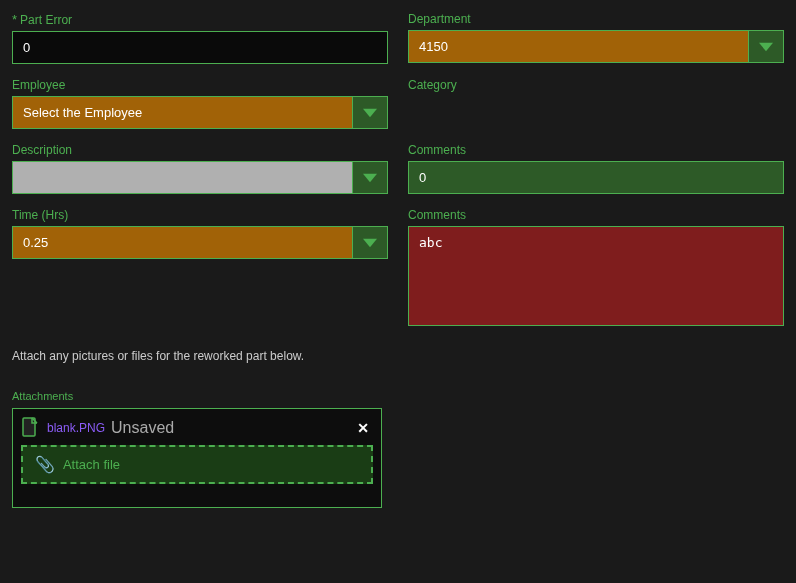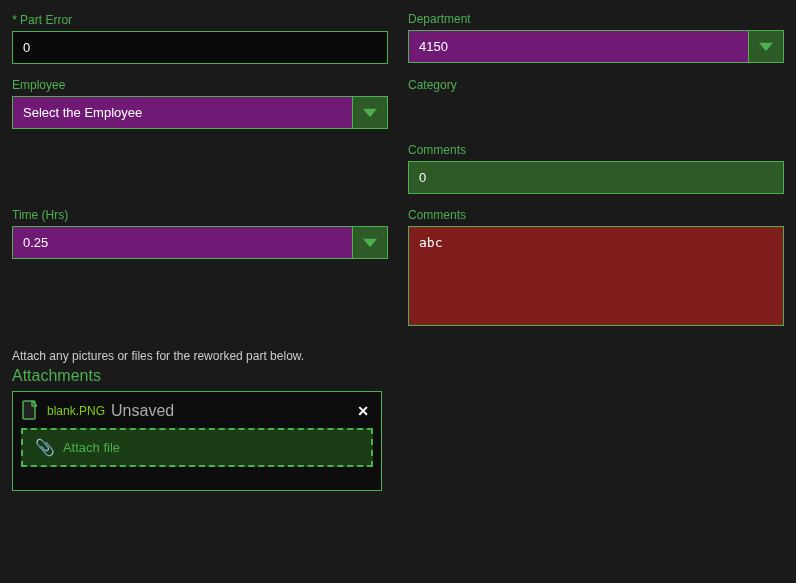--- a/index.html
+++ b/index.html
@@ -54,7 +54,7 @@
     }
 
     .select-with-arrow select {
-      background-color: #701a75;
+      background-color: #a16207;
       border: 1px solid #4caf50;
       color: #ffffff;
       font-size: 13px;

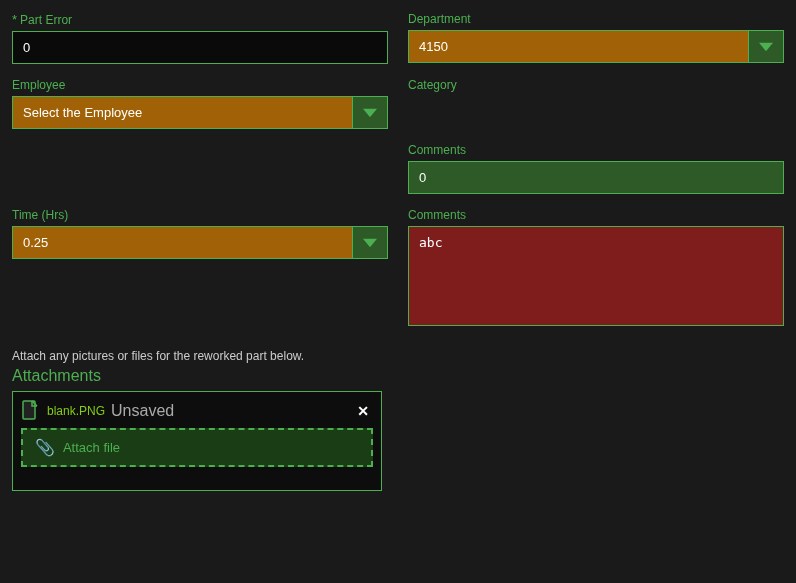--- a/index.html
+++ b/index.html
@@ -261,6 +261,21 @@
     </div>
   </div>
 
+  <div class="field-group left-col">
+    <div class="field-label">
+      <span>Description</span>
+    </div>
+    <div class="description-wrapper select-with-arrow">
+      <select style="background-color:#b0b0b0; color:#333;">
+        <option value=""></option>
+      </select>
+      <div class="dropdown-arrow">
+        <svg viewBox="0 0 10 6" xmlns="http://www.w3.org/2000/svg">
+            <path d="M0 0l5 6 5-6z"></path>
+          </svg>
+      </div>
+    </div>
+  </div>
 
   <div class="field-group right-col">
     <div class="field-label">

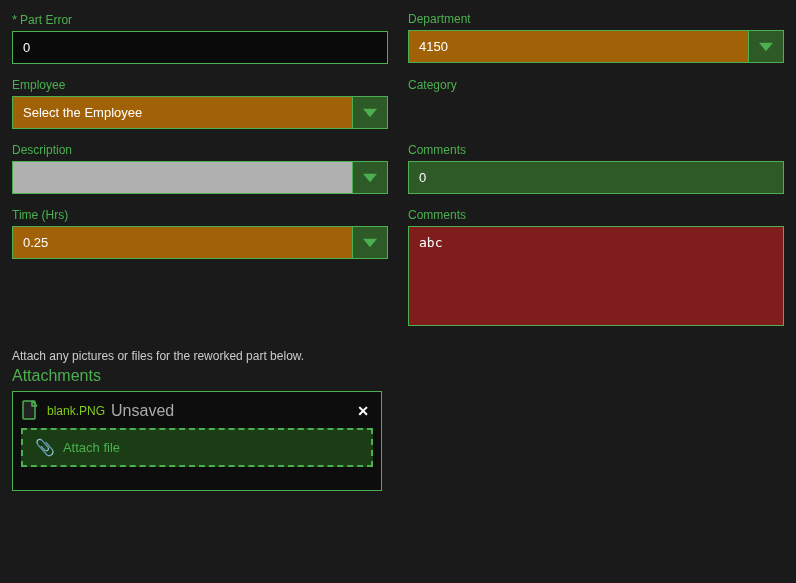--- a/index.html
+++ b/index.html
@@ -124,7 +124,7 @@
     .attach-info-text {
       color: #cccccc;
       font-size: 12px;
-      margin-bottom: 2px;
+      margin-bottom: 25px;
       line-height: 1.5;
     }
 

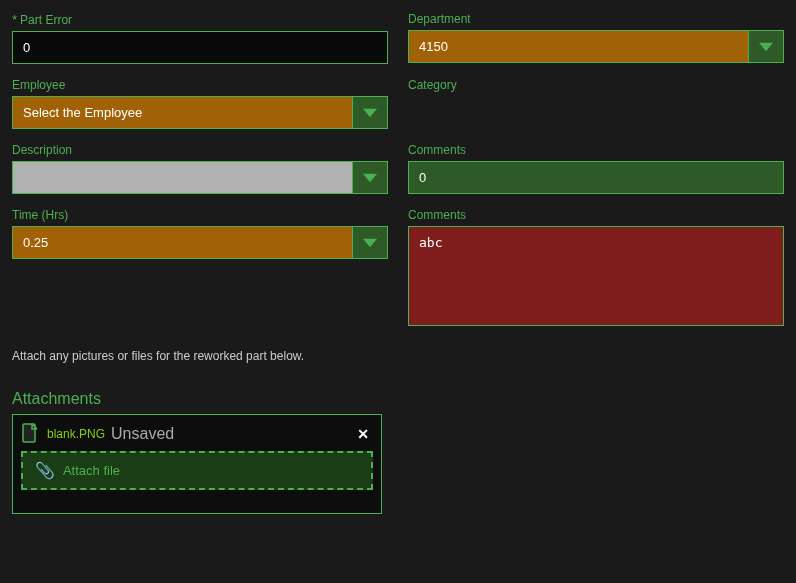--- a/index.html
+++ b/index.html
@@ -130,7 +130,7 @@
 
     .attachments-label {
       color: #4caf50;
-      font-size: 16px;
+      font-size: 11px;
       margin-bottom: 6px;
     }
 

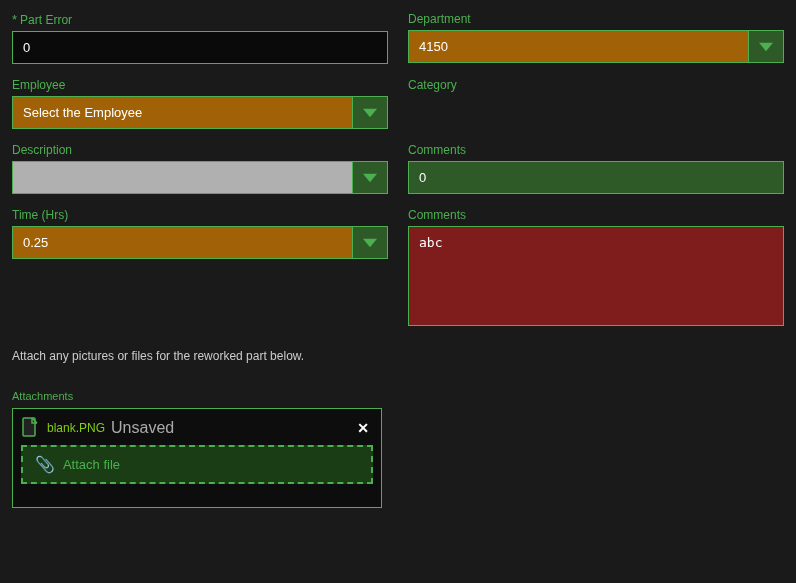--- a/index.html
+++ b/index.html
@@ -164,7 +164,7 @@
     }
 
     .attachment-name {
-      color: #84cc16;
+      color: #8b5cf6;
       font-size: 12px;
     }
 

